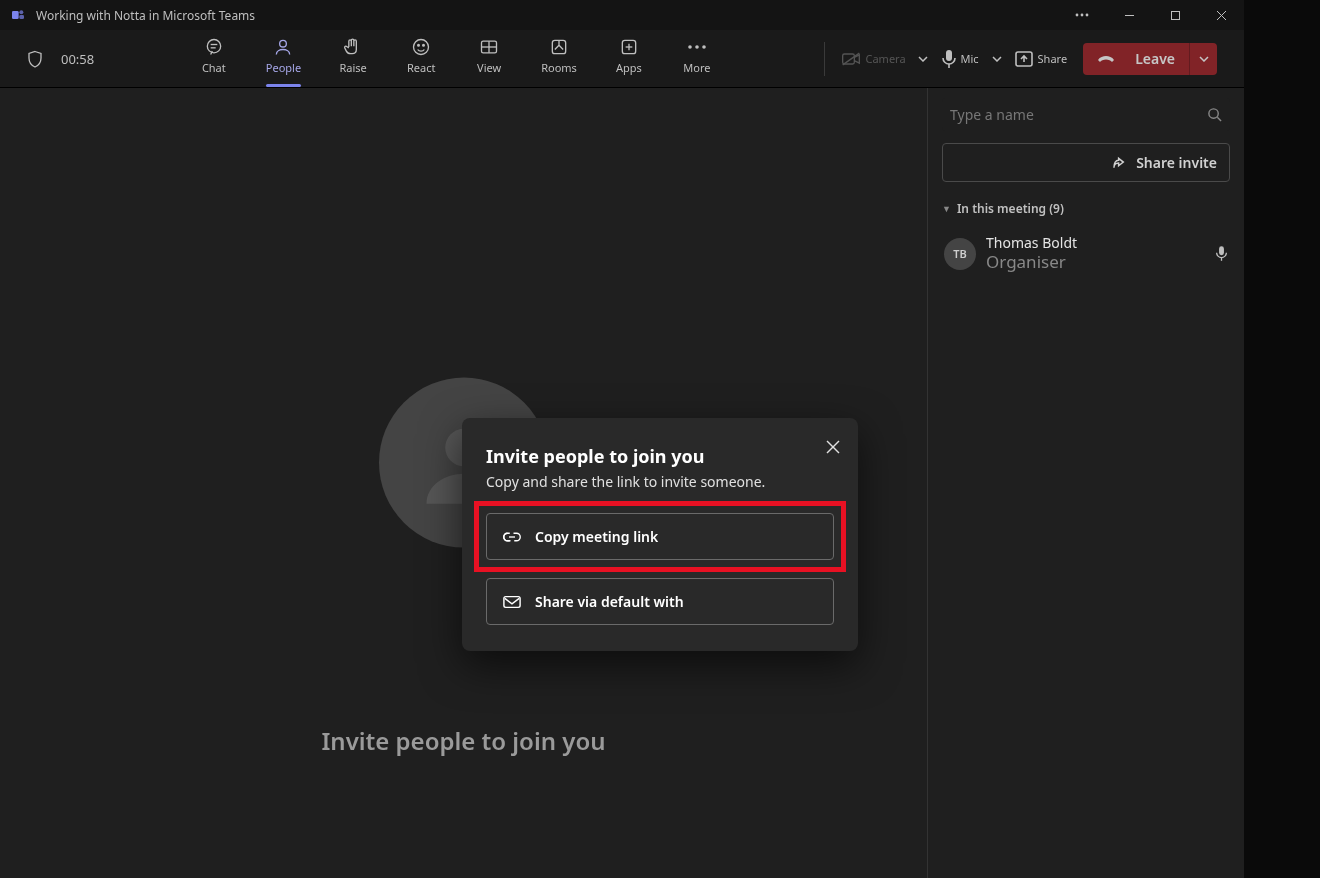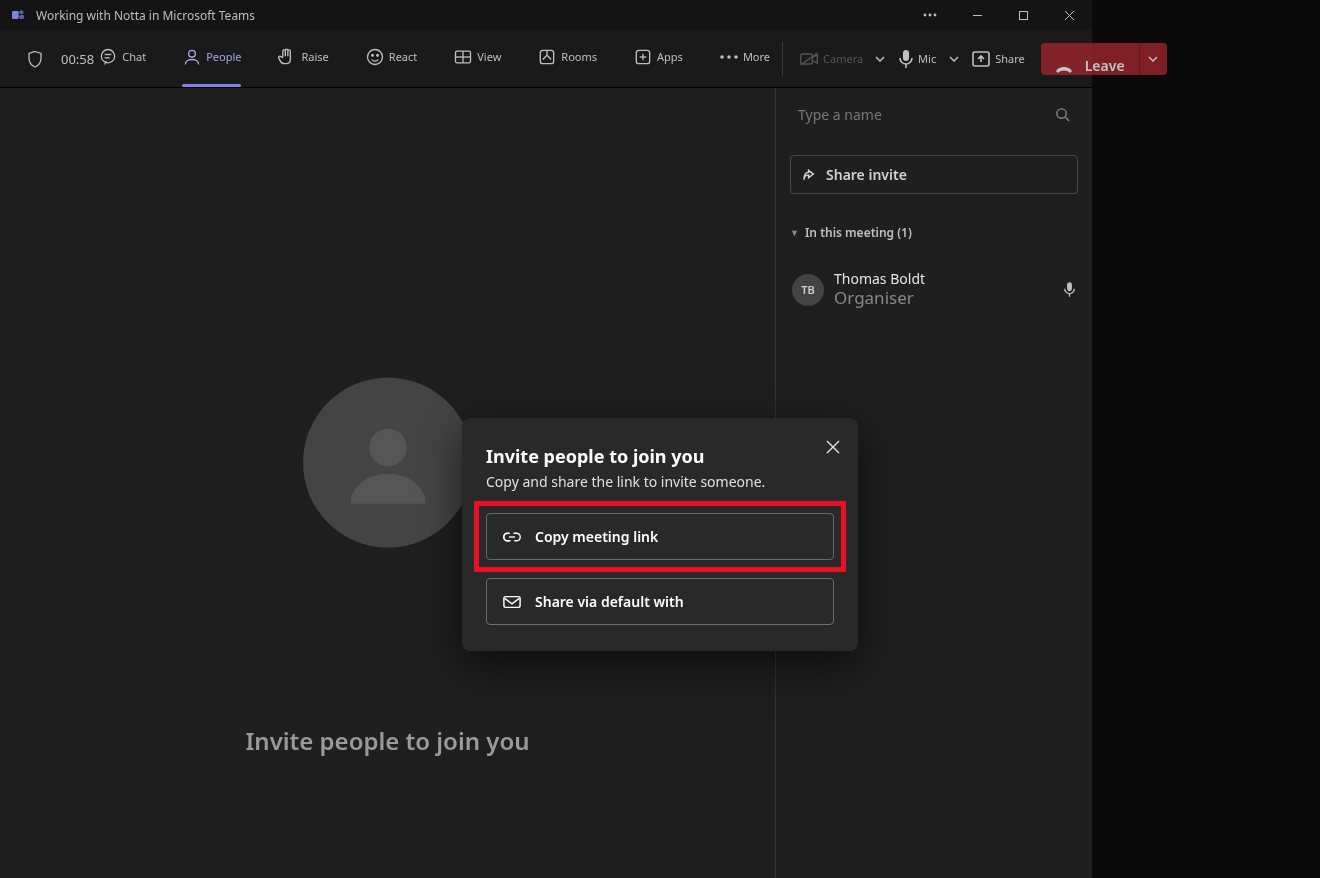--- a/index.html
+++ b/index.html
@@ -4,7 +4,7 @@
 <style>
   * { margin:0; padding:0; box-sizing:border-box; font-family:"Segoe UI", -apple-system, system-ui, sans-serif; }
   html, body { width:1320px; height:878px; background:#0a0a0a; overflow:hidden; color:#d1d1d1; }
-  .app { width:1092px; height:878px; background:#141414; position:relative; }
+  .app { width:1244px; height:878px; background:#141414; position:relative; }
 
   
   .titlebar { height:30px; display:flex; align-items:center; padding:0 0 0 10px; background:#141414; color:#bfbfbf; font-size:12px; }

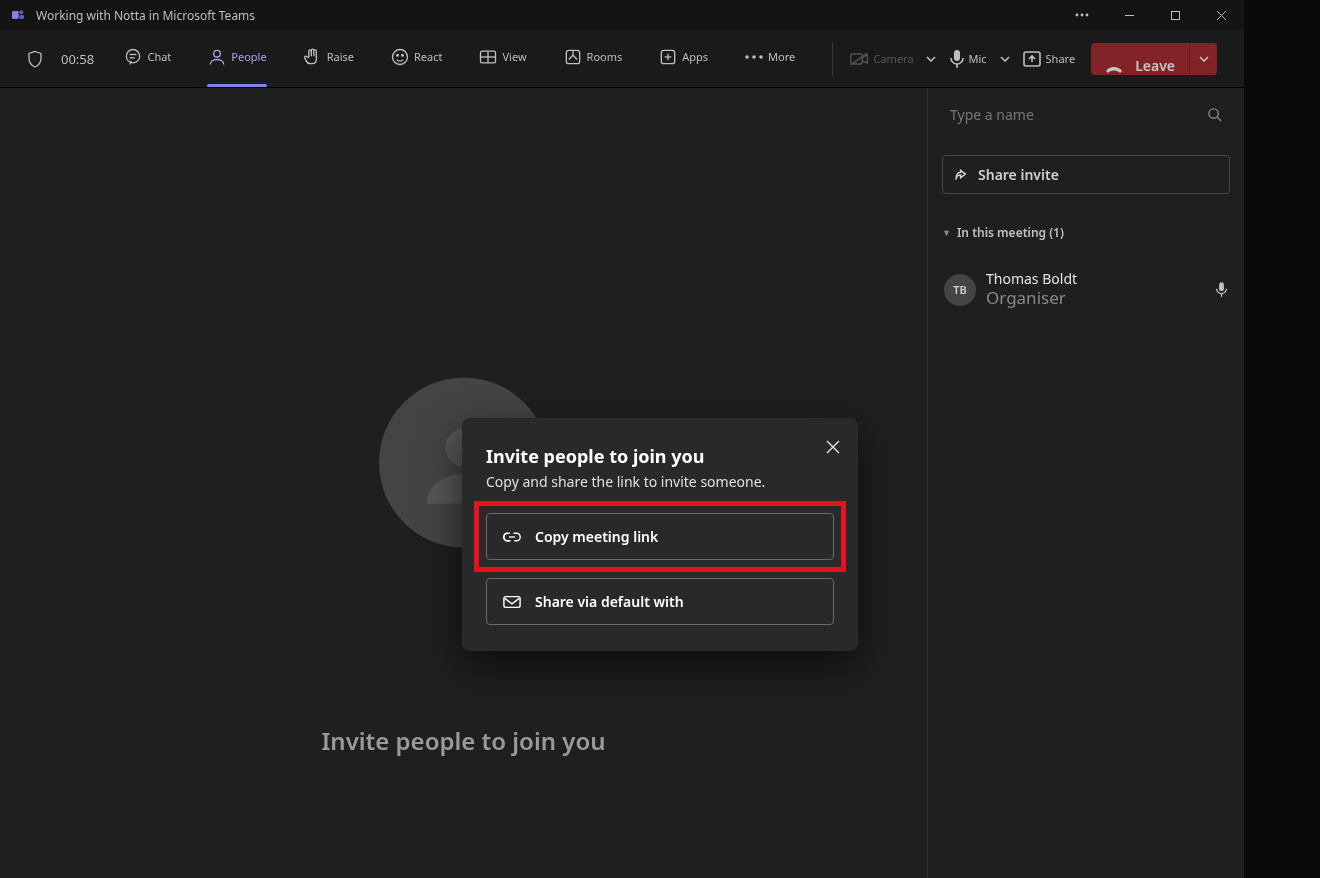--- a/index.html
+++ b/index.html
@@ -18,7 +18,7 @@
   .toolbar-left { display:flex; align-items:center; gap:18px; color:#bfbfbf; font-size:13px; }
   .shield { display:inline-flex; }
   .toolbar-center { flex:1; display:flex; justify-content:center; align-items:stretch; gap:28px; height:100%; }
-  .tb-item { display:flex; flex-direction:row; align-items:center; justify-content:center; gap:4px; min-width:40px; color:#bfbfbf; font-size:11px; position:relative; padding:6px 4px 10px 4px; }
+  .tb-item { display:flex; flex-direction:column; align-items:center; justify-content:center; gap:4px; min-width:40px; color:#bfbfbf; font-size:11px; position:relative; padding:6px 4px 10px 4px; }
   .tb-item.active { color:#a6a7e8; }
   .tb-item.active::after { content:""; position:absolute; bottom:0; left:4px; right:4px; height:3px; background:#7b83eb; border-radius:2px; }
   .tb-item .ic { height:18px; display:flex; align-items:center; justify-content:center; }

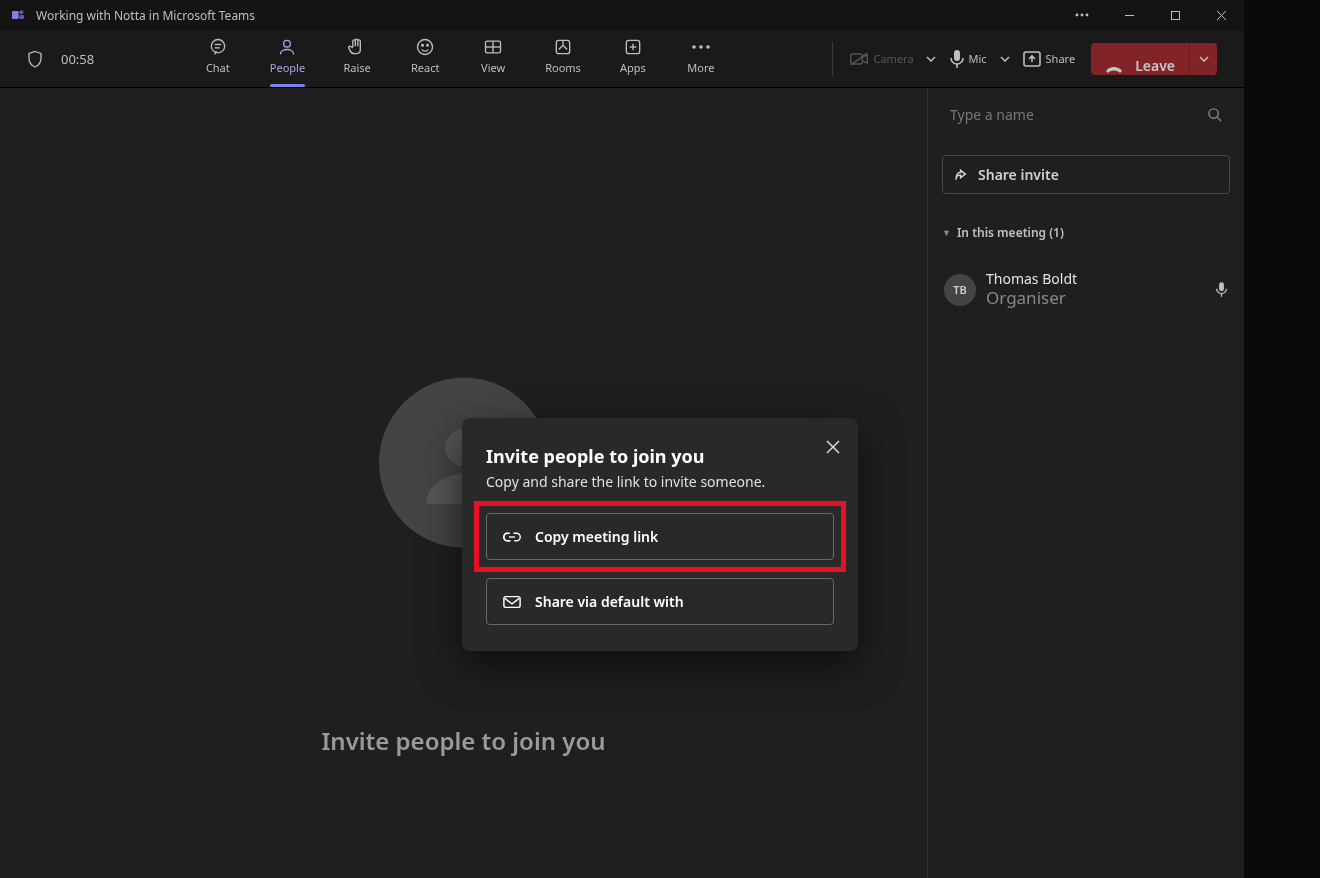--- a/index.html
+++ b/index.html
@@ -31,7 +31,7 @@
   .chev { color:#bfbfbf; display:flex; align-items:center; padding:0 4px; }
 
   .leave-group { display:flex; align-items:stretch; height:32px; margin-left:8px; }
-  .leave-btn { background:#a4262c; color:#fff; border:none; display:flex; align-items:flex-end; gap:12px; padding:0 14px; border-radius:4px 0 0 4px; font-size:14px; font-weight:600; opacity:0.75; }
+  .leave-btn { background:#a4262c; color:#fff; border:none; display:flex; align-items:center; gap:20px; padding:0 14px; border-radius:4px 0 0 4px; font-size:14px; font-weight:600; opacity:0.75; }
   .leave-chev { background:#a4262c; color:#fff; display:flex; align-items:center; justify-content:center; width:28px; border-left:1px solid rgba(0,0,0,0.25); border-radius:0 4px 4px 0; opacity:0.75; }
 
   

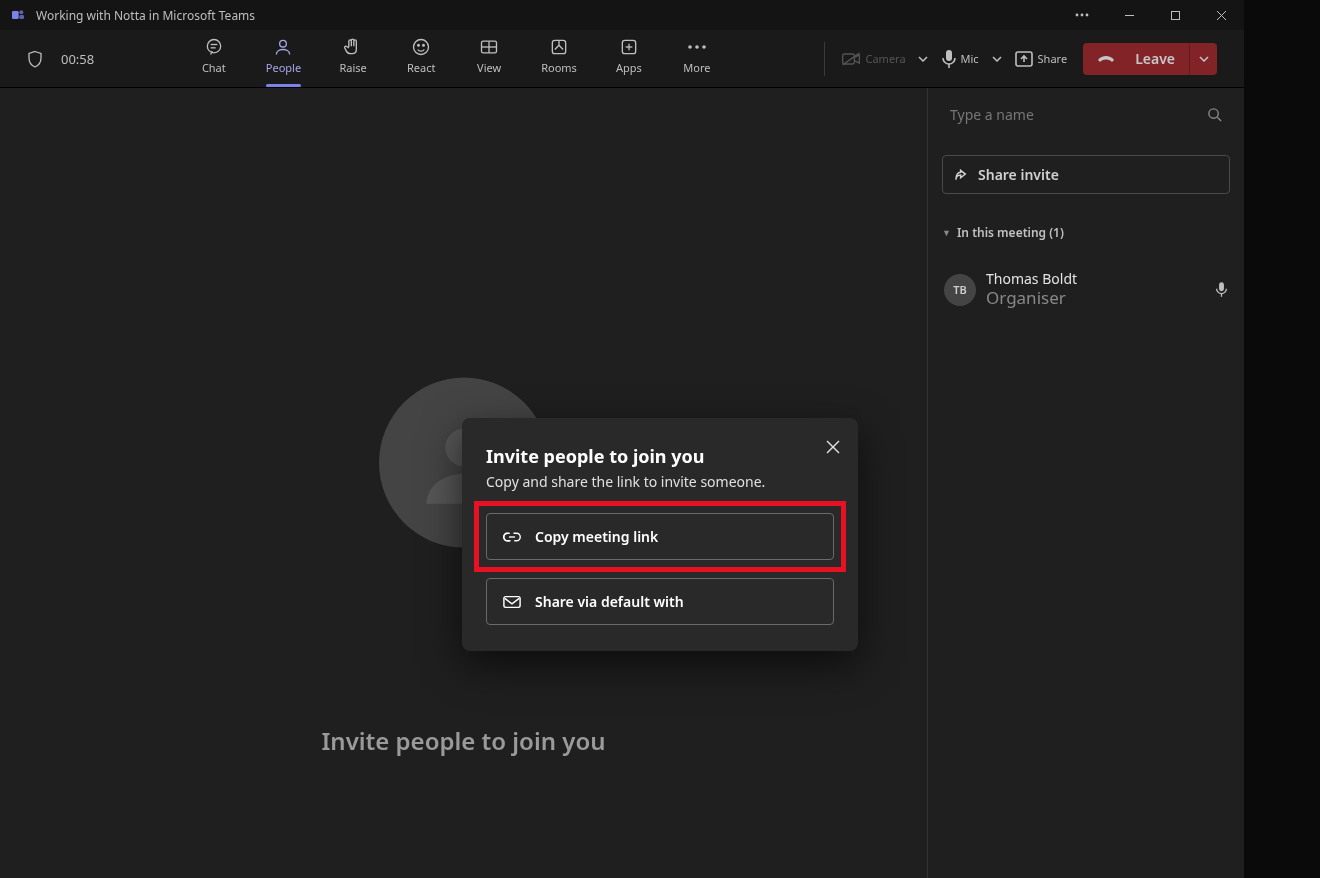--- a/index.html
+++ b/index.html
@@ -46,7 +46,7 @@
   .panel-head { height:56px; display:flex; align-items:center; padding:0 16px 0 20px; font-size:17px; font-weight:700; color:#e2e2e2; }
   .panel-head .spacer { flex:1; }
   .panel-head .ic-btn { width:28px; height:28px; display:flex; align-items:center; justify-content:center; color:#bfbfbf; }
-  .panel-body { padding:10px 14px; display:flex; flex-direction:column; gap:24px; }
+  .panel-body { padding:10px 14px; display:flex; flex-direction:column; gap:12px; }
   .search-row { display:flex; align-items:center; background:#1f1f1f; border:none; border-radius:4px; padding:7px 8px; color:#8a8a8a; }
   .search-row input { flex:1; background:transparent; border:none; outline:none; color:#d1d1d1; font-size:14px; }
   .search-row input::placeholder { color:#777; }

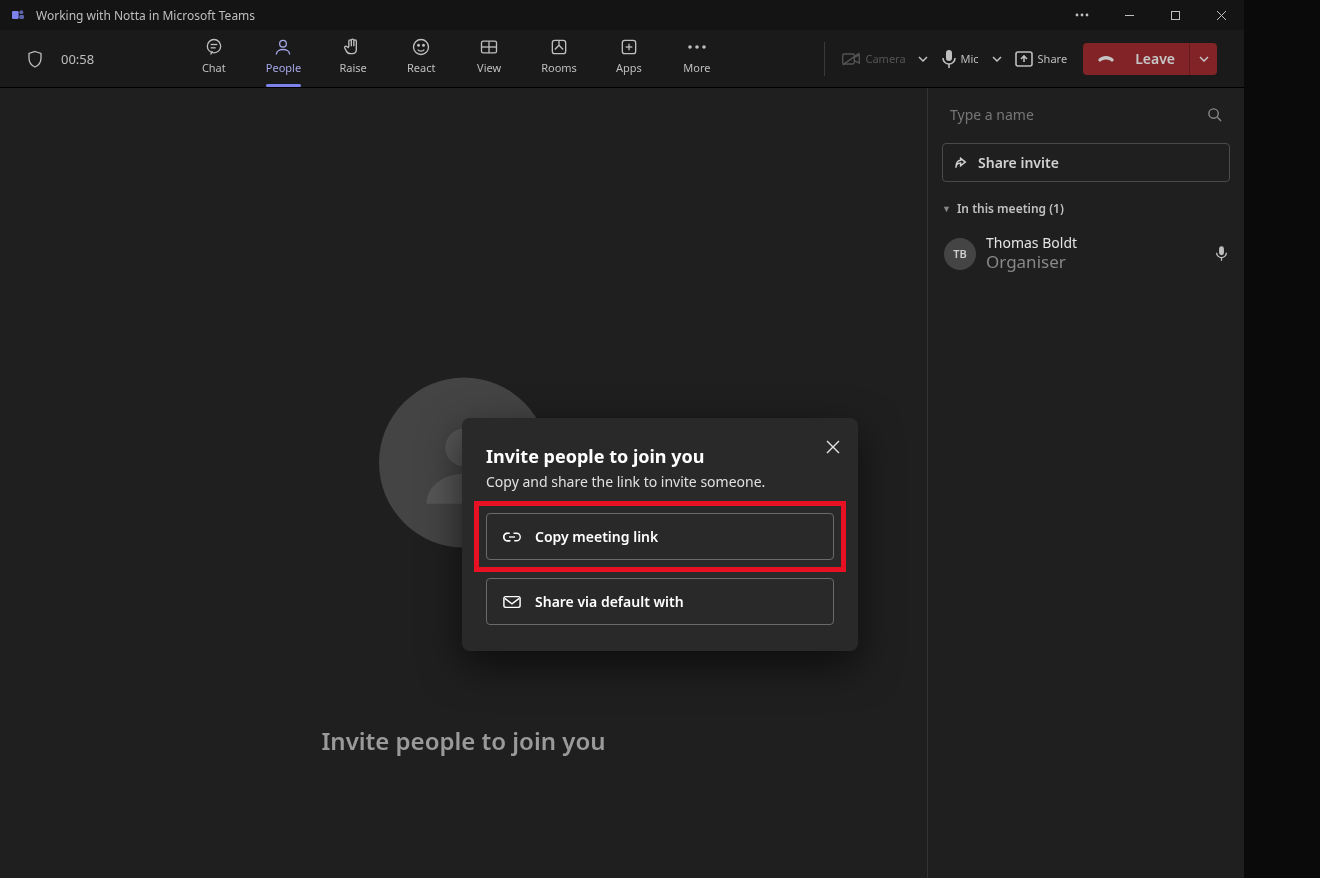--- a/index.html
+++ b/index.html
@@ -50,7 +50,7 @@
   .search-row { display:flex; align-items:center; background:#1f1f1f; border:none; border-radius:4px; padding:7px 8px; color:#8a8a8a; }
   .search-row input { flex:1; background:transparent; border:none; outline:none; color:#d1d1d1; font-size:14px; }
   .search-row input::placeholder { color:#777; }
-  .share-invite { border:1px solid #4a4a4a; border-radius:4px; padding:9px 12px; display:flex; align-items:center; justify-content:flex-start; gap:8px; color:#d1d1d1; font-size:14px; font-weight:600; background:transparent; }
+  .share-invite { border:1px solid #4a4a4a; border-radius:4px; padding:9px 12px; display:flex; align-items:center; justify-content:flex-end; gap:8px; color:#d1d1d1; font-size:14px; font-weight:600; background:transparent; }
   .section-head { display:flex; align-items:center; gap:6px; color:#c0c0c0; font-size:12px; font-weight:600; margin-top:6px; }
   .section-head .tri { font-size:9px; color:#888; }
   .participant { display:flex; align-items:center; gap:10px; padding:6px 2px; }

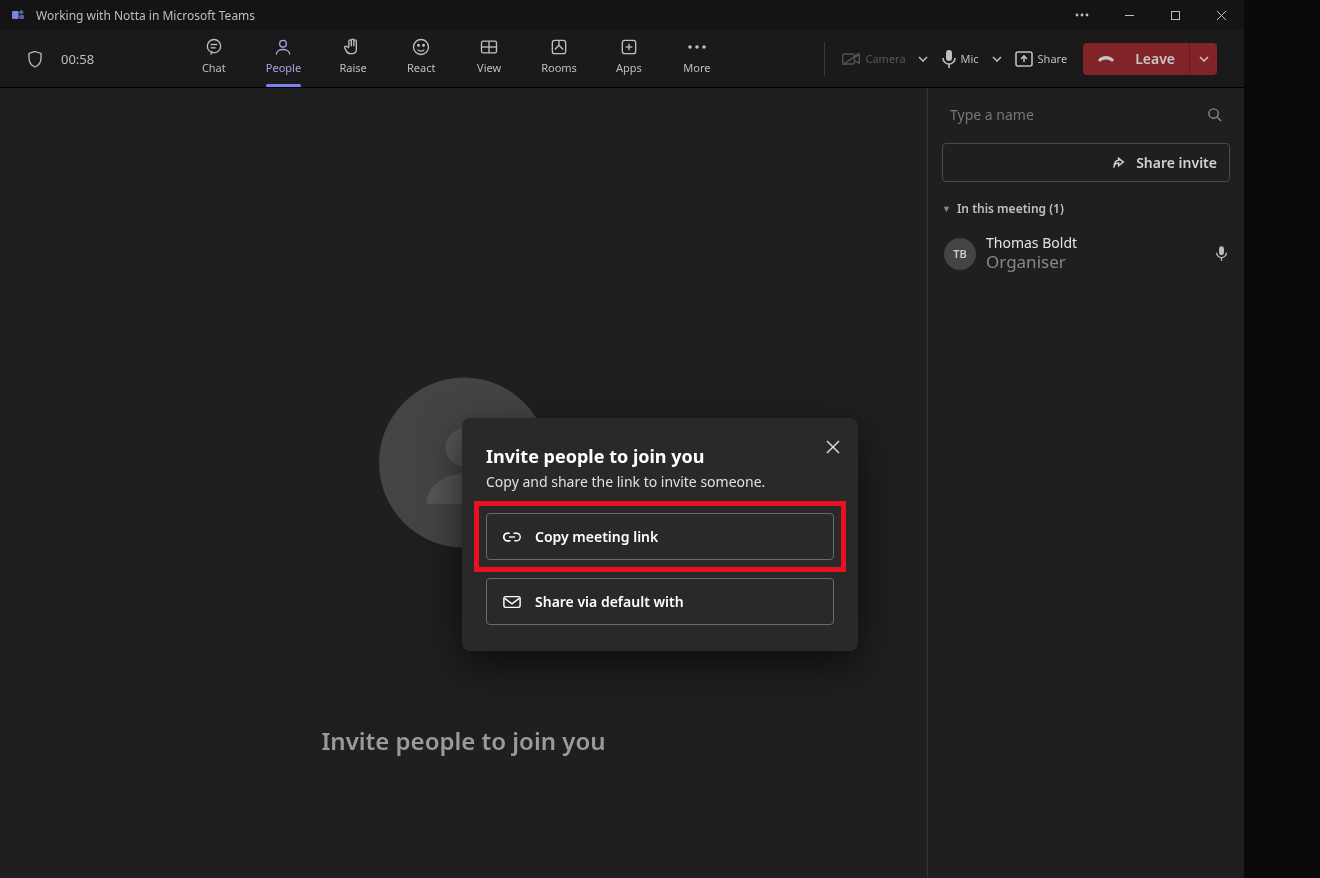--- a/index.html
+++ b/index.html
@@ -330,7 +330,7 @@
         </button>
         <div class="section-head">
           <span class="tri">▼</span>
-          <span>In this meeting (1)</span>
+          <span>In this meeting (9)</span>
         </div>
         <div class="participant">
           <div class="avatar">TB</div>

